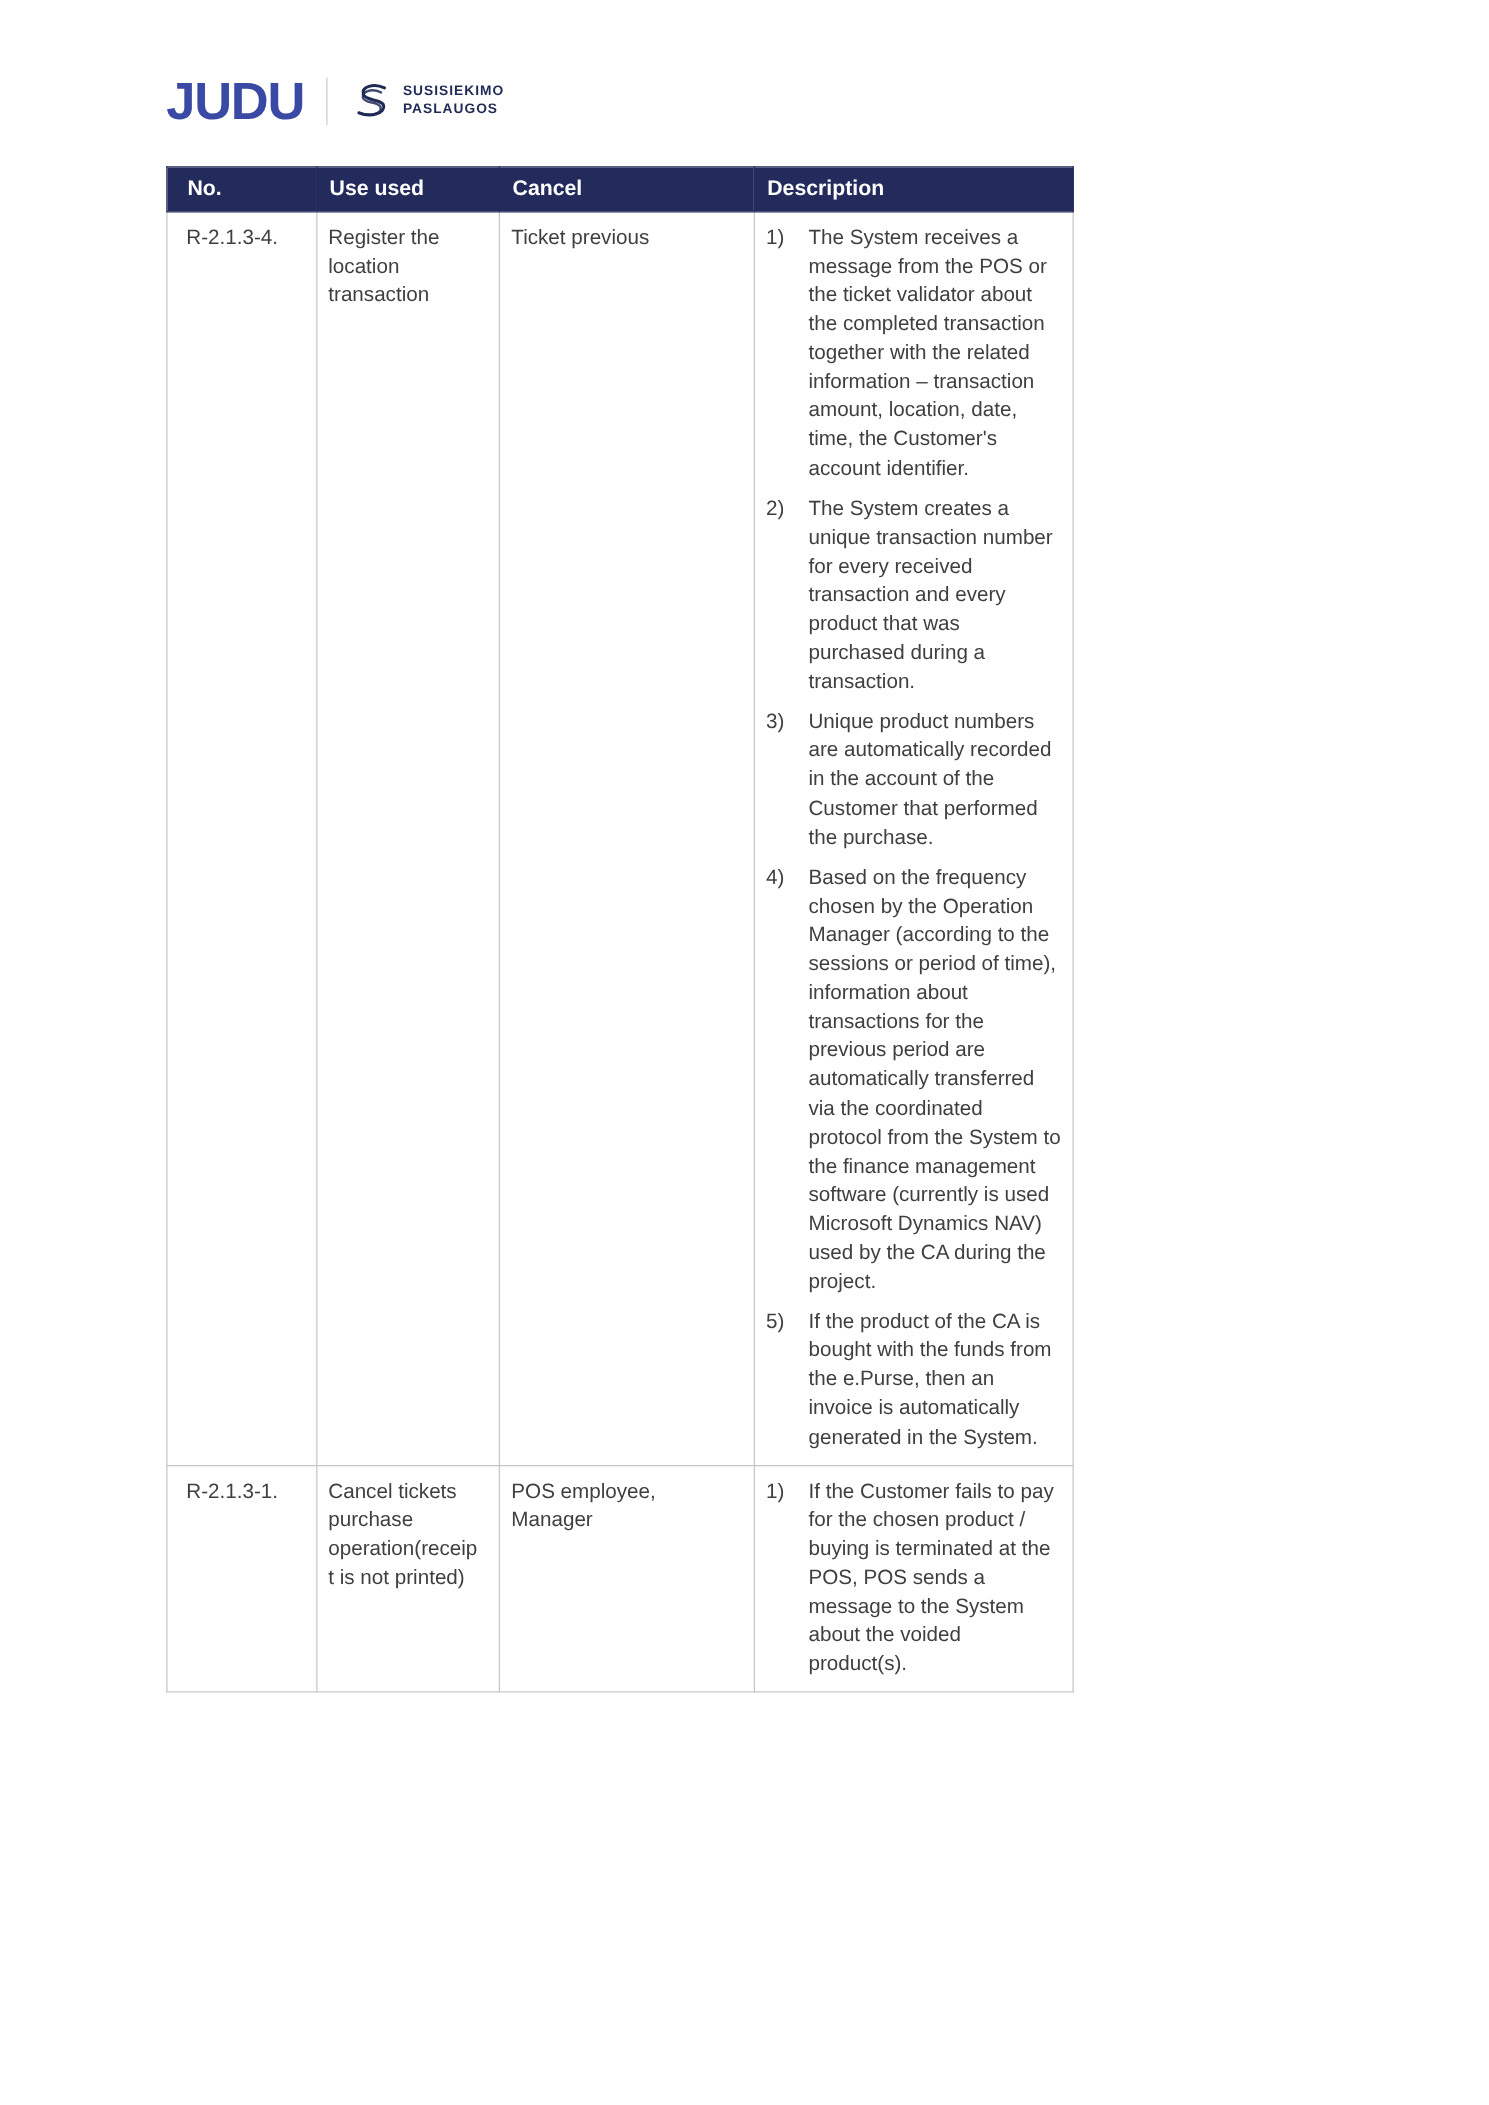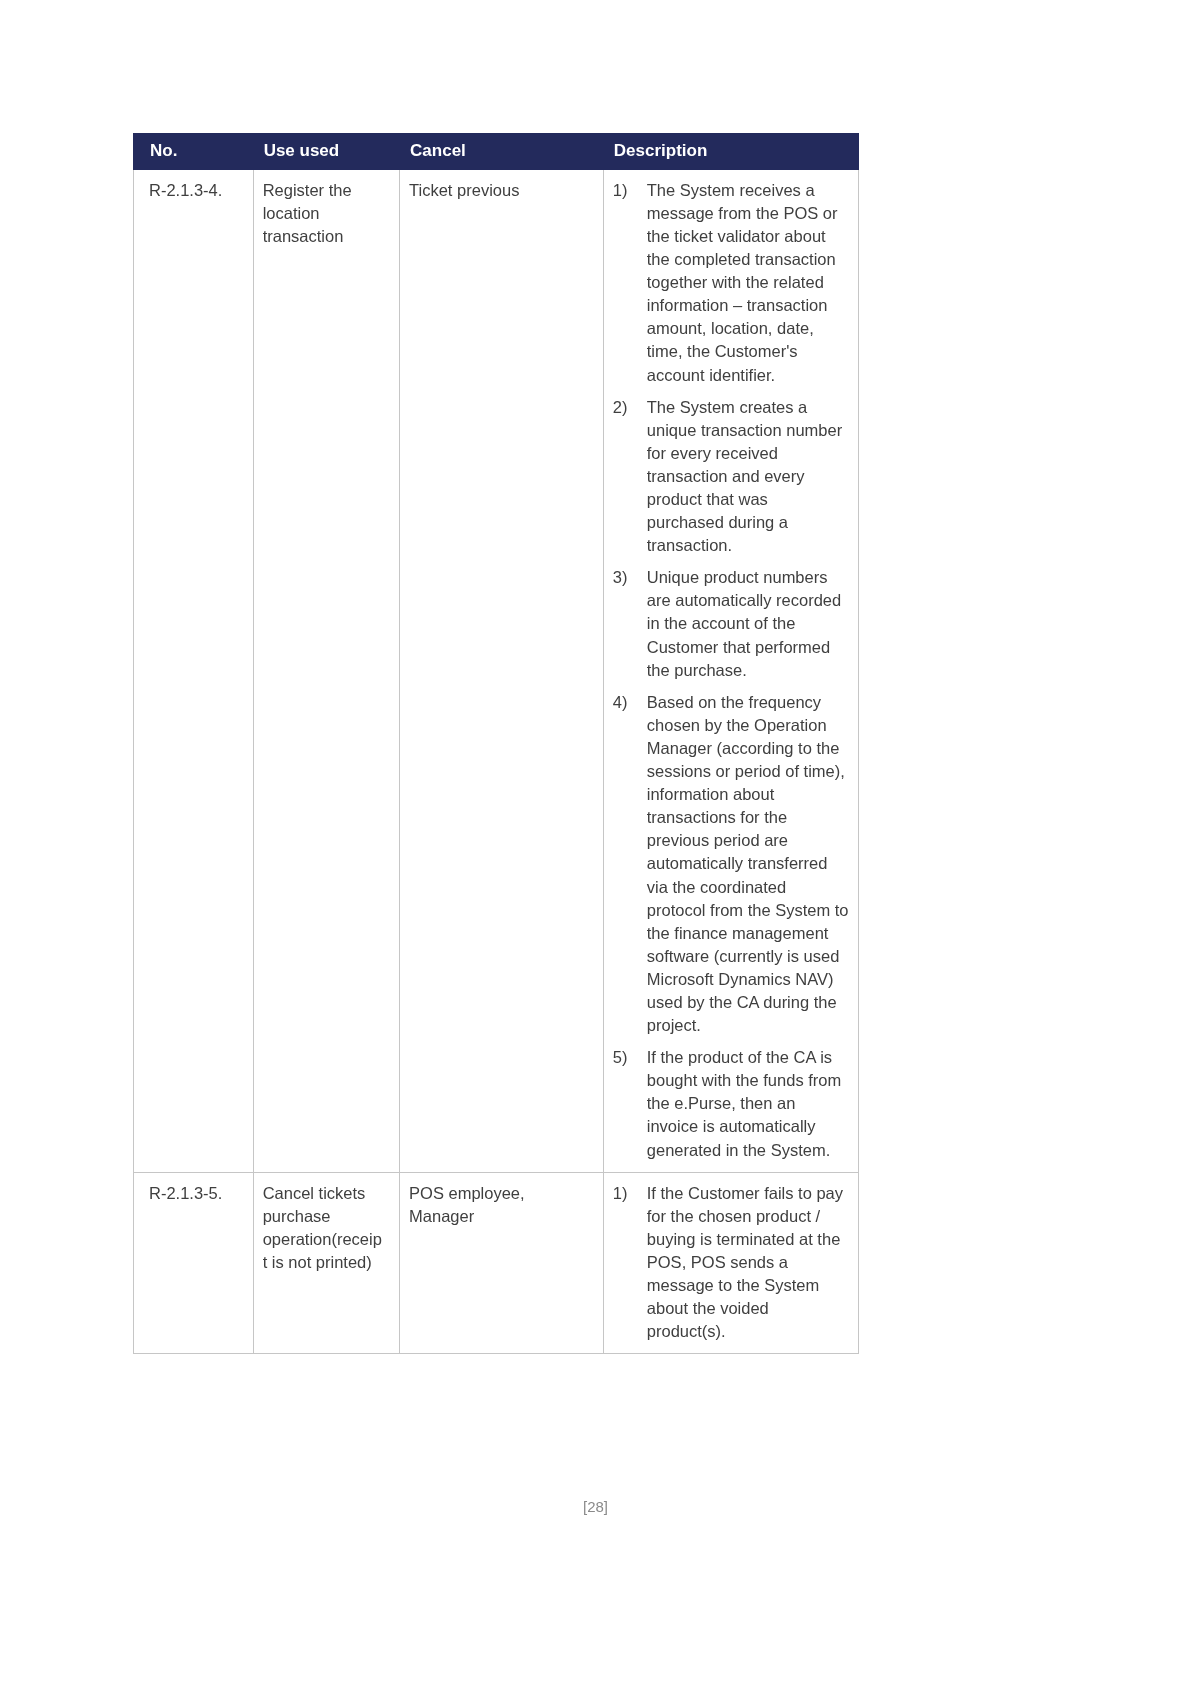--- a/index.html
+++ b/index.html
@@ -99,6 +99,22 @@
 
 <div class="page">
 
+  <div class="logo-row">
+    <div class="brand">JUDU</div>
+    <div class="logo-divider"></div>
+    <div class="partner">
+      <span>
+        <svg width="34" height="34" viewBox="0 0 24 24" fill="none">
+          <path d="M19.5 4.5 C13 1.5, 6.5 4, 7.5 8 C8.5 12, 18 10.5, 19 14.5 C20 18.5, 12 21.5, 5 18.5" stroke="#1f2a56" stroke-width="1.7" stroke-linecap="round"></path>
+          <path d="M17.5 7 C12 4.5, 6.5 6.5, 7.3 10 C8.2 13.5, 16.5 12, 17.3 15.5 C18.1 19, 11 21, 5.5 18.5" stroke="#1f2a56" stroke-width="1.4" stroke-linecap="round" opacity="0.85"></path>
+        </svg>
+      </span>
+      <span class="partner-text">
+        <span>SUSISIEKIMO</span>
+        <span>PASLAUGOS</span>
+      </span>
+    </div>
+  </div>
 
   <div class="table-wrap">
     <table>

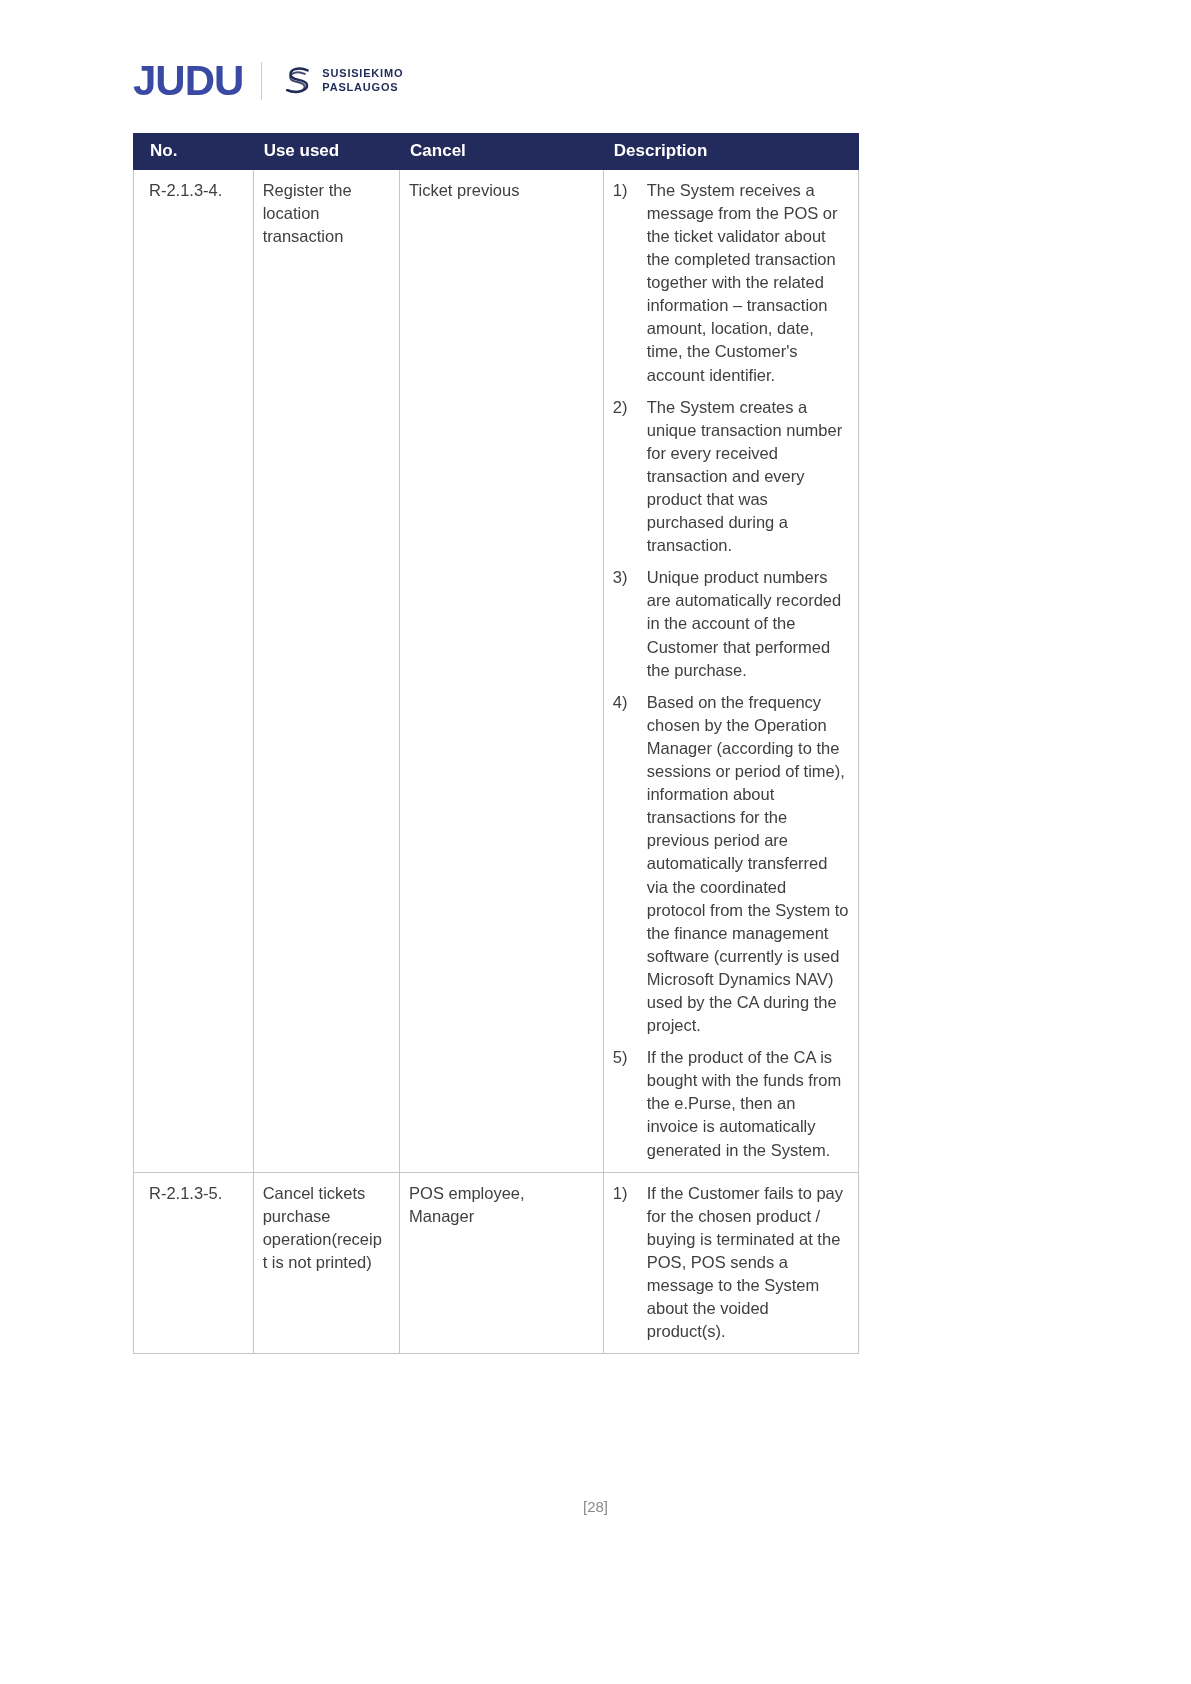--- a/index.html
+++ b/index.html
@@ -140,7 +140,7 @@
             <td><div class="desc-item numbered"><span class="num">1)</span><span class="txt">The System receives a message from the POS or the ticket validator about the completed transaction together with the related information – transaction amount, location, date, time, the Customer's account identifier.</span></div><div class="desc-item numbered"><span class="num">2)</span><span class="txt">The System creates a unique transaction number for every received transaction and every product that was purchased during a transaction.</span></div><div class="desc-item numbered"><span class="num">3)</span><span class="txt">Unique product numbers are automatically recorded in the account of the Customer that performed the purchase.</span></div><div class="desc-item numbered"><span class="num">4)</span><span class="txt">Based on the frequency chosen by the Operation Manager (according to the sessions or period of time), information about transactions for the previous period are automatically transferred via the coordinated protocol from the System to the finance management software (currently is used Microsoft Dynamics NAV) used by the CA during the project.</span></div><div class="desc-item numbered"><span class="num">5)</span><span class="txt">If the product of the CA is bought with the funds from the e.Purse, then an invoice is automatically generated in the System.</span></div></td>
           </tr>
           <tr>
-            <td>R-2.1.3-5.</td>
+            <td>R-2.1.3-1.</td>
             <td>Cancel tickets purchase operation(receip
 t is not printed)</td>
             <td>POS employee,

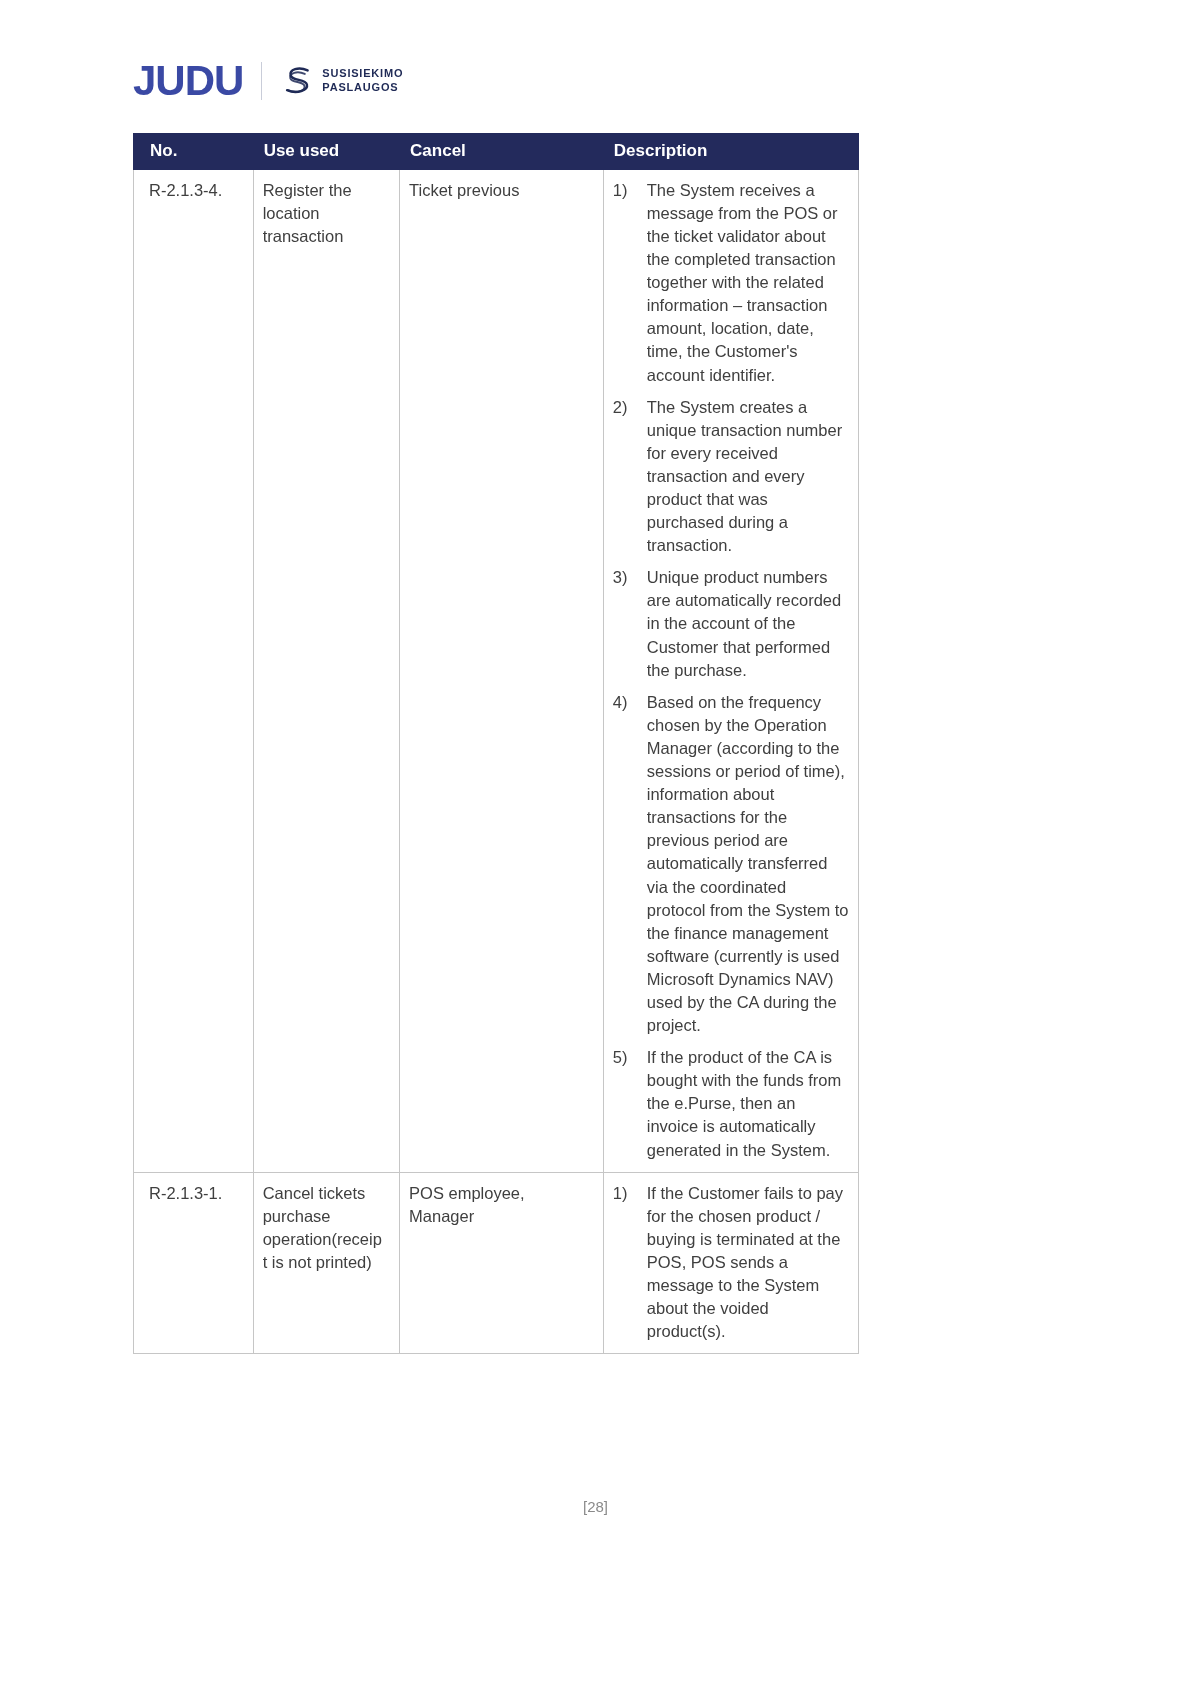--- a/index.html
+++ b/index.html
@@ -151,9 +151,6 @@
     </table>
   </div>
 
-  <div class="footer">
-    <span>[28]</span>
-  </div>
 
 </div>
 

